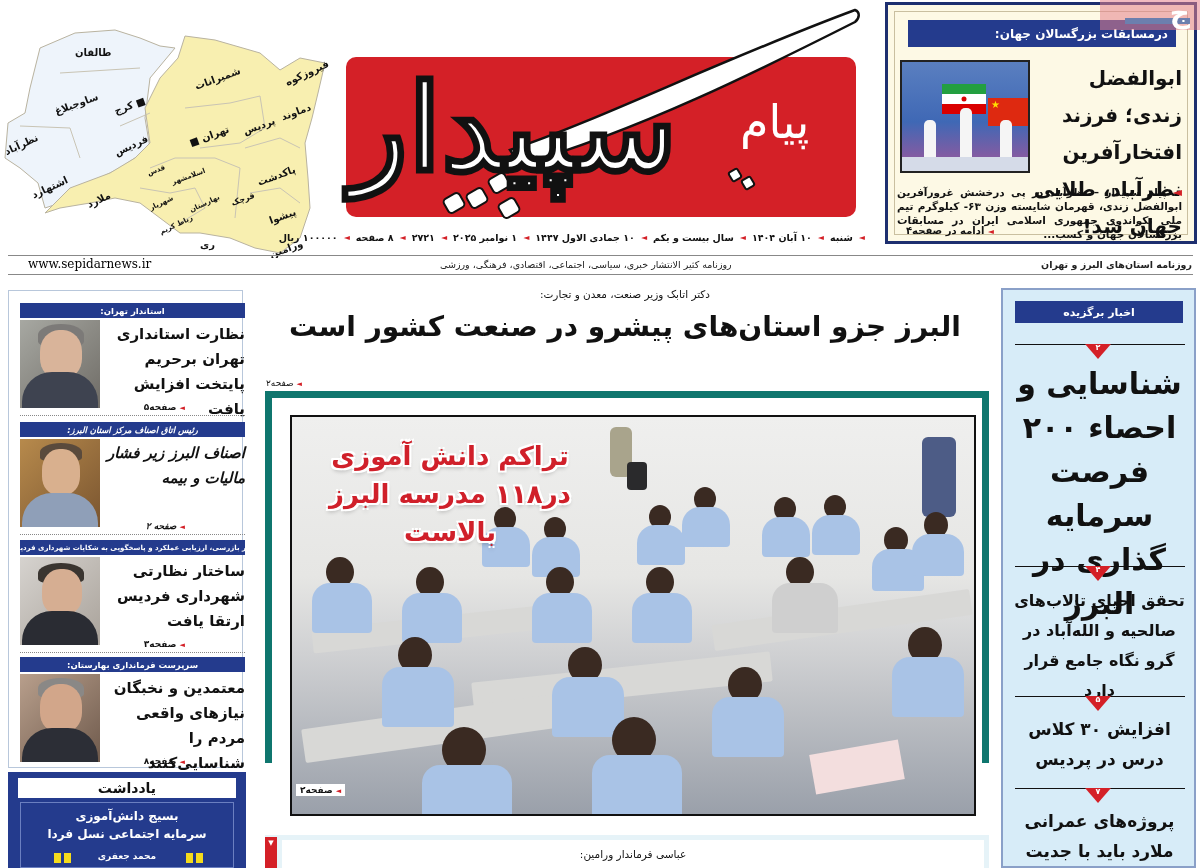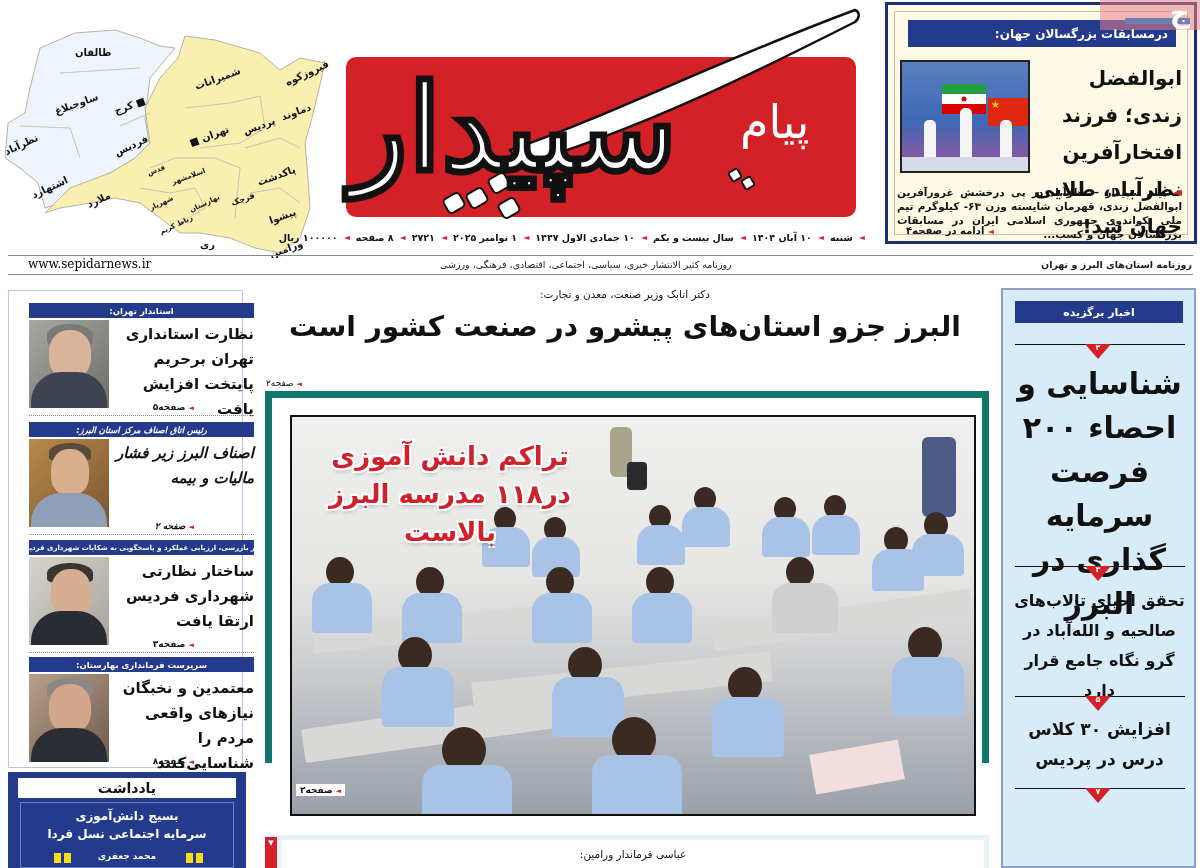--- a/index.html
+++ b/index.html
@@ -51,7 +51,7 @@
 
   
   .left-col { position: absolute; left: 8px; top: 290px; width: 235px; height: 478px; border: 1px solid #b8c7db; background: #fff; }
-  .lc-item { position: absolute; left: 20px; width: 225px; }
+  .lc-item { position: absolute; left: 11px; width: 225px; }
   .lc-kicker { height: 15px; background: #243b8d; color: #fff; font-size: 8.5px; font-weight: bold; display: flex; align-items: center; justify-content: center; white-space: nowrap; overflow: hidden; }
   .lc-body { position: relative; height: 90px; margin-top: 2px; }
   .lc-photo { position: absolute; left: 0; top: 0; width: 80px; height: 88px; overflow: hidden; }

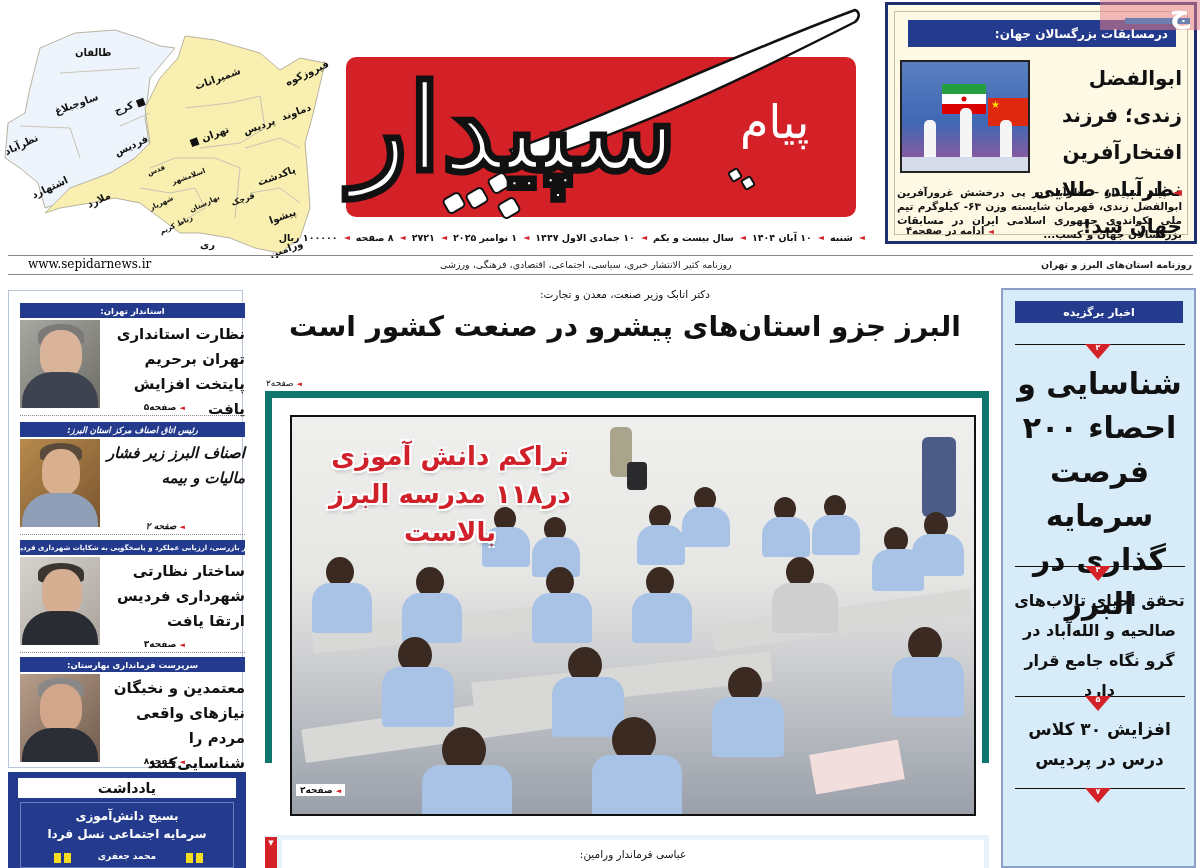--- a/index.html
+++ b/index.html
@@ -452,6 +452,7 @@
       </svg>
     <span>۷</span>
   </div>
+  <div class="rc-head" style="top:516px; font-size:17px; line-height:30px;">پروژه‌های عمرانی ملارد باید با جدیت</div>
 </div>
 
 </body></html>

